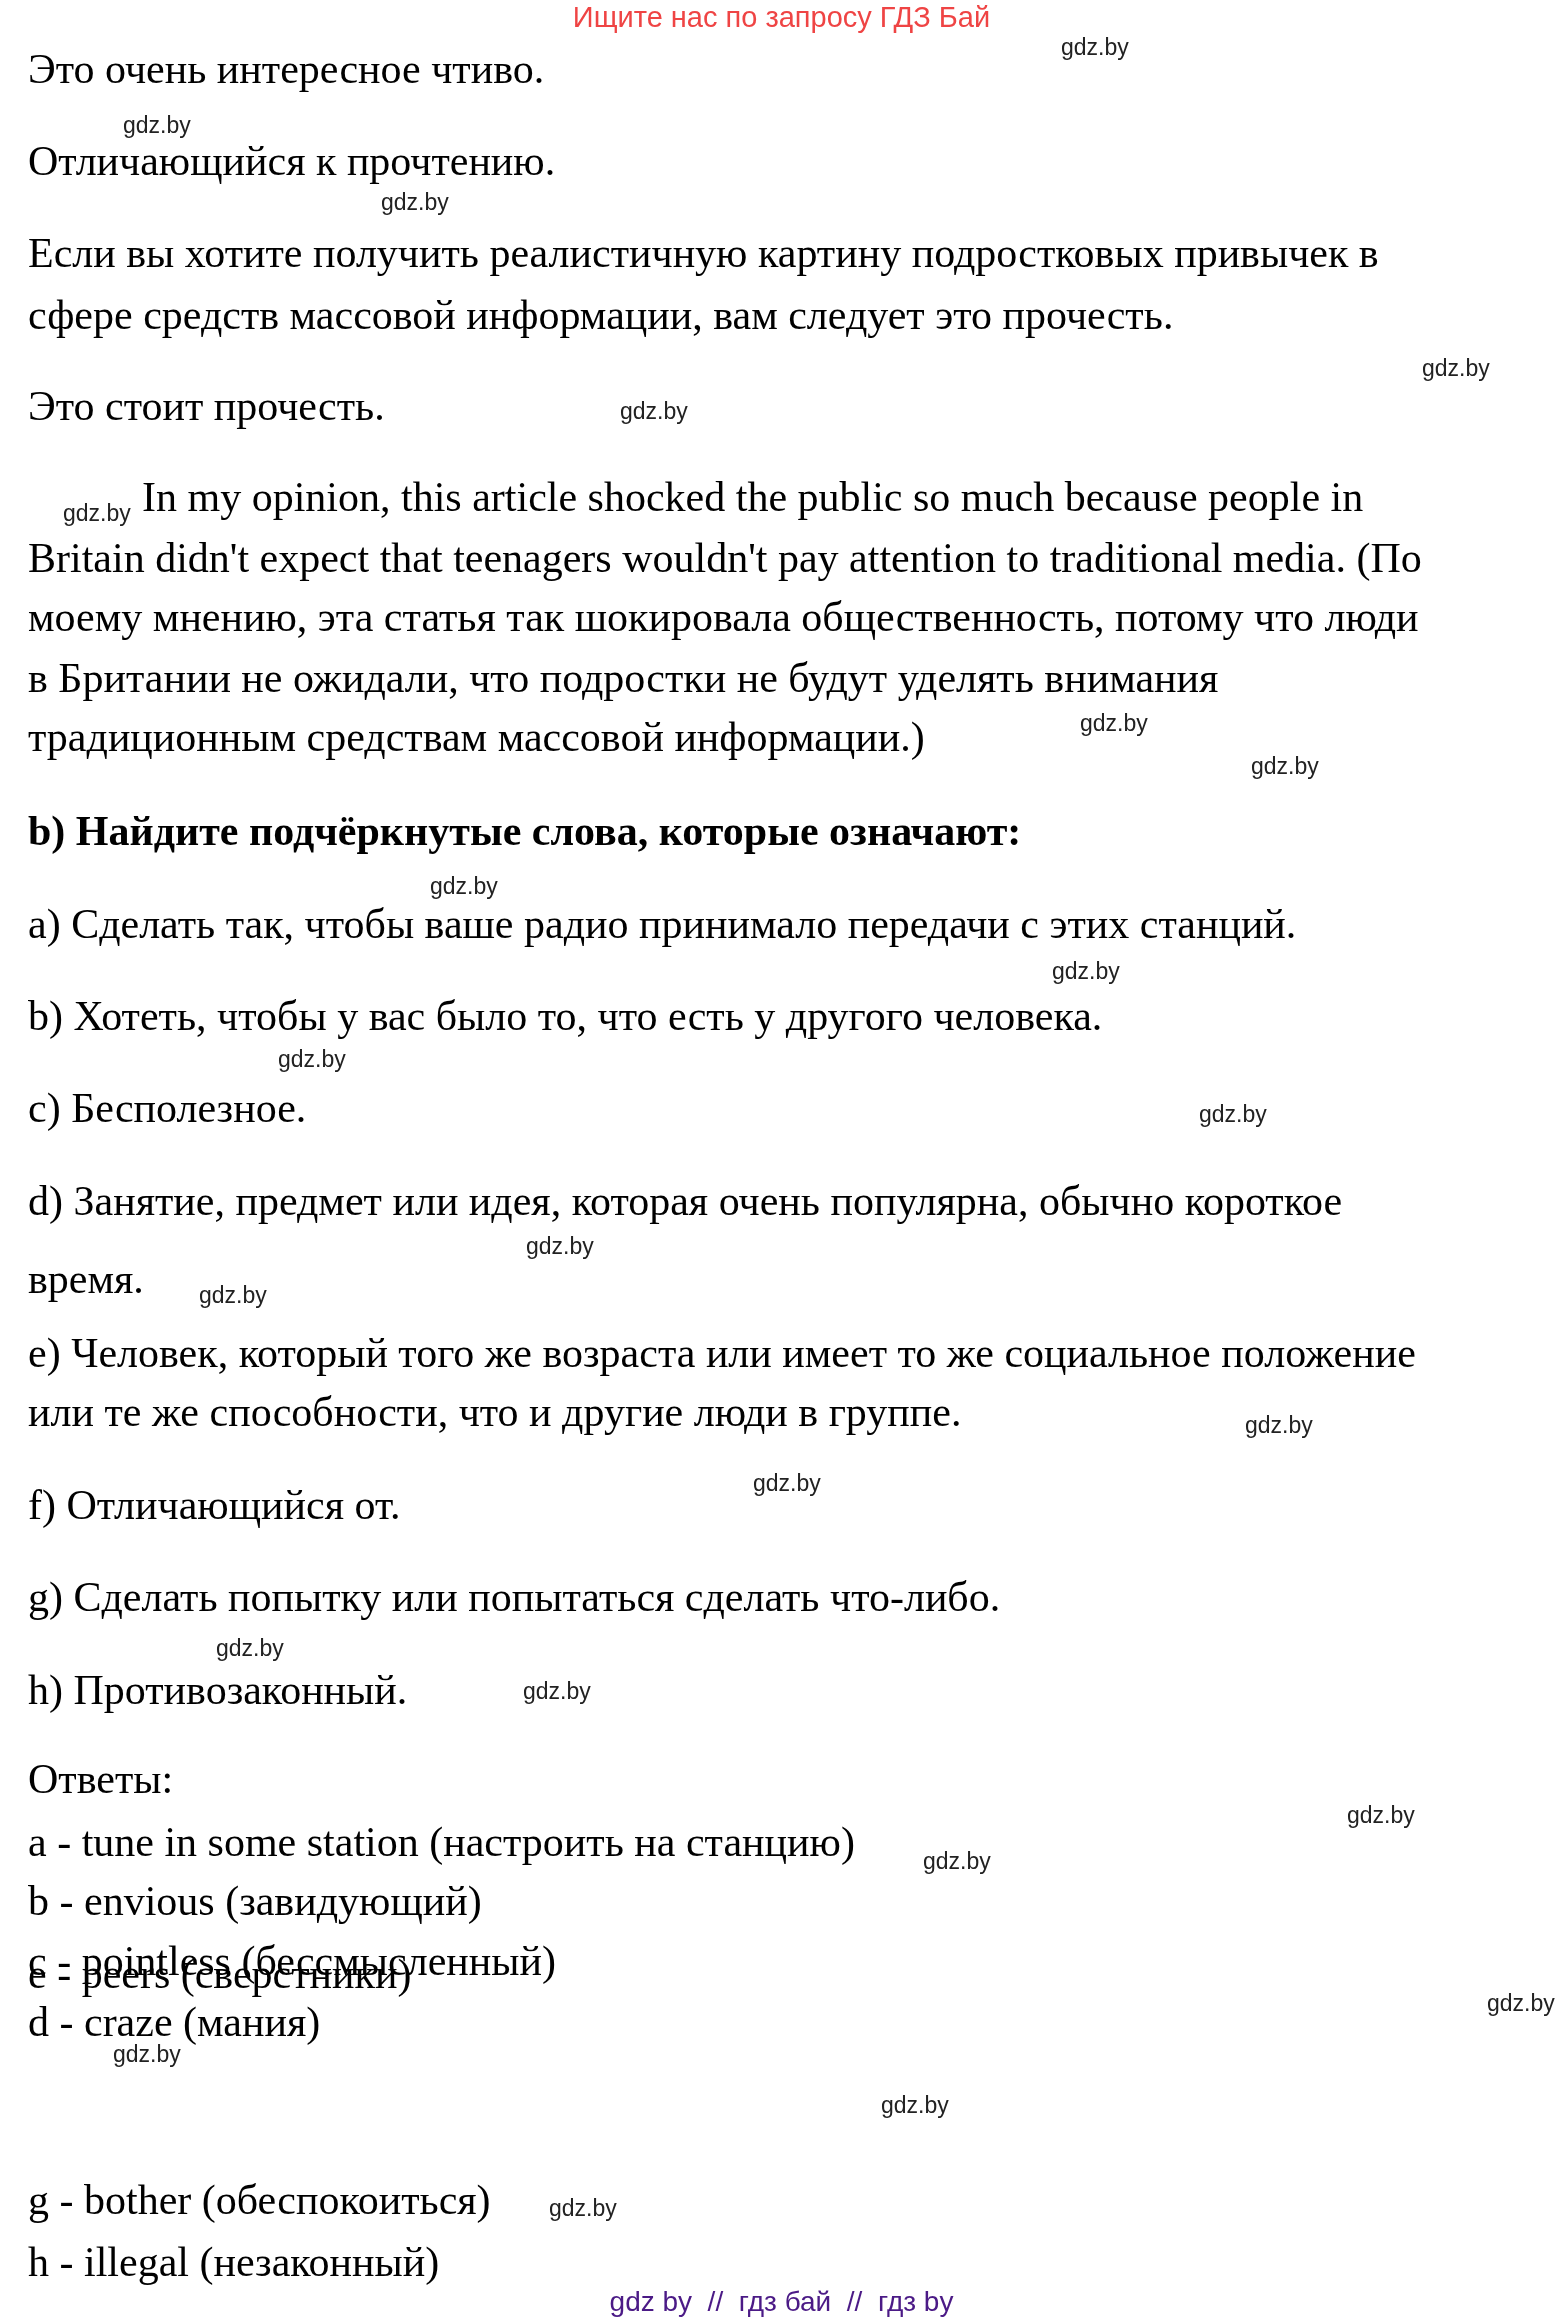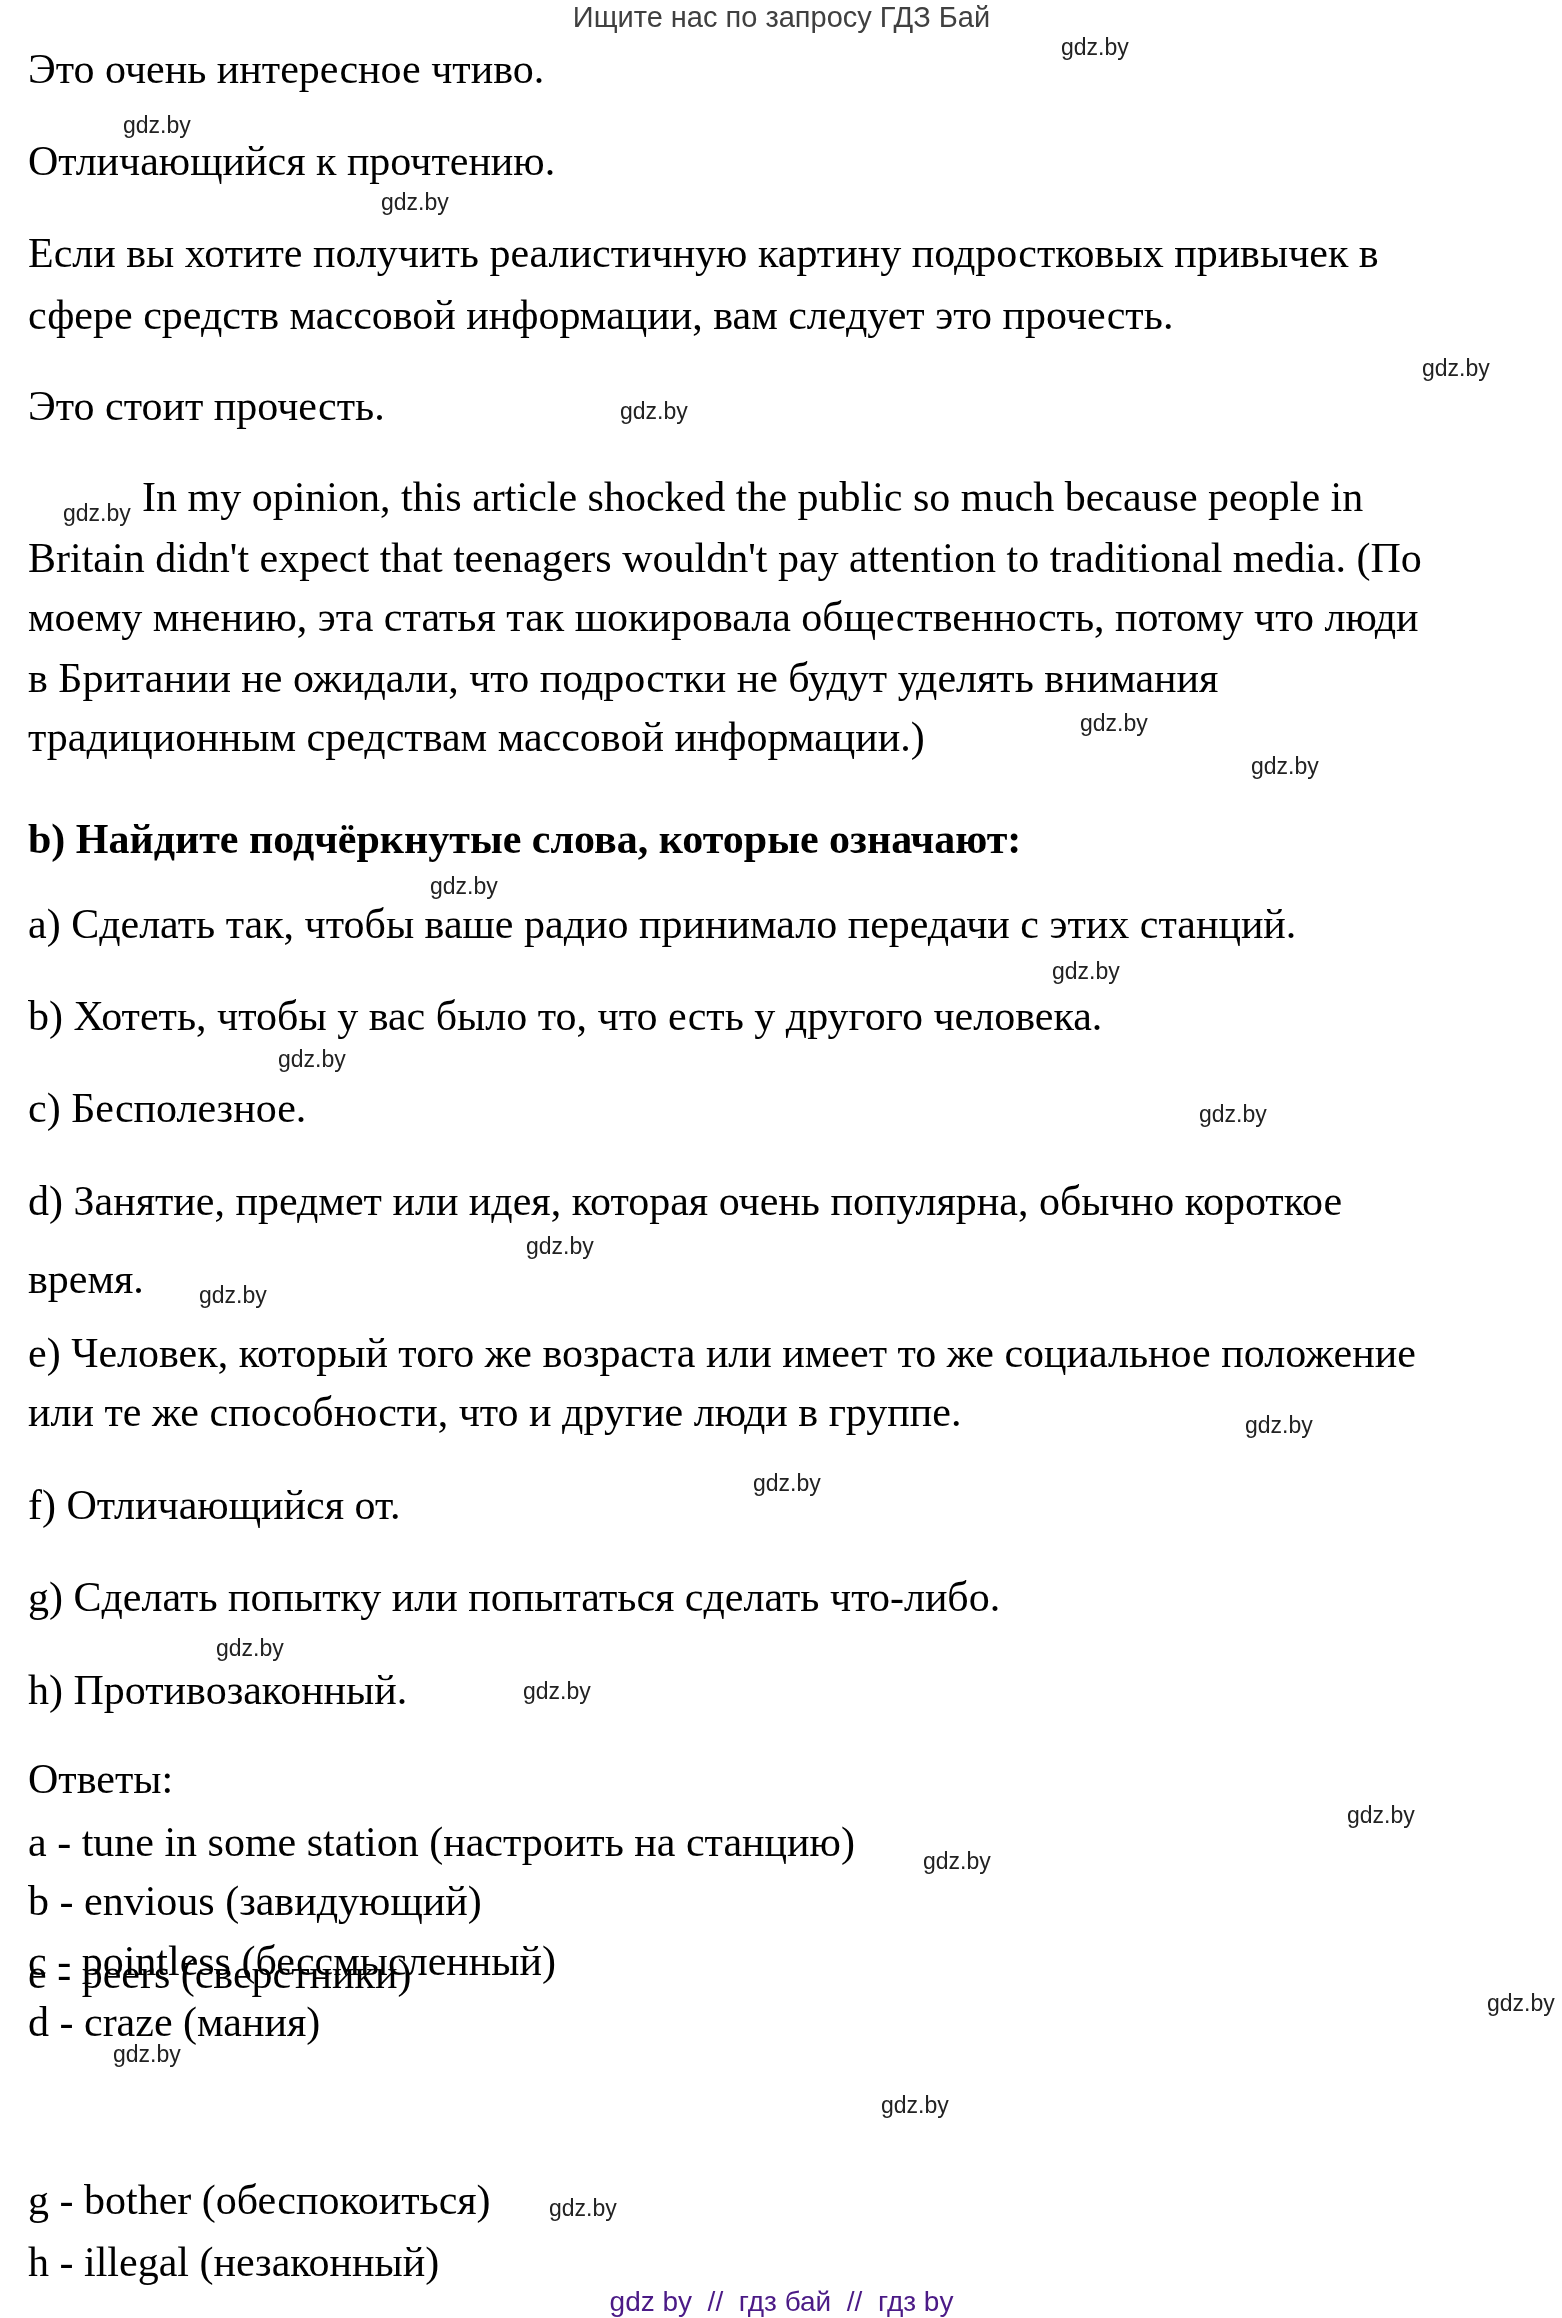--- a/index.html
+++ b/index.html
@@ -7,7 +7,7 @@
   .page { position: absolute; left: 0; top: 0; width: 1563px; height: 2319px; }
   .header {
     position: absolute; top: 0; left: 0; width: 1563px; text-align: center;
-    font-family: "Liberation Sans", sans-serif; font-size: 29px; color: #404040;
+    font-family: "Liberation Sans", sans-serif; font-size: 29px; color: #ef4444;
     line-height: 34px;
   }
   .footer {

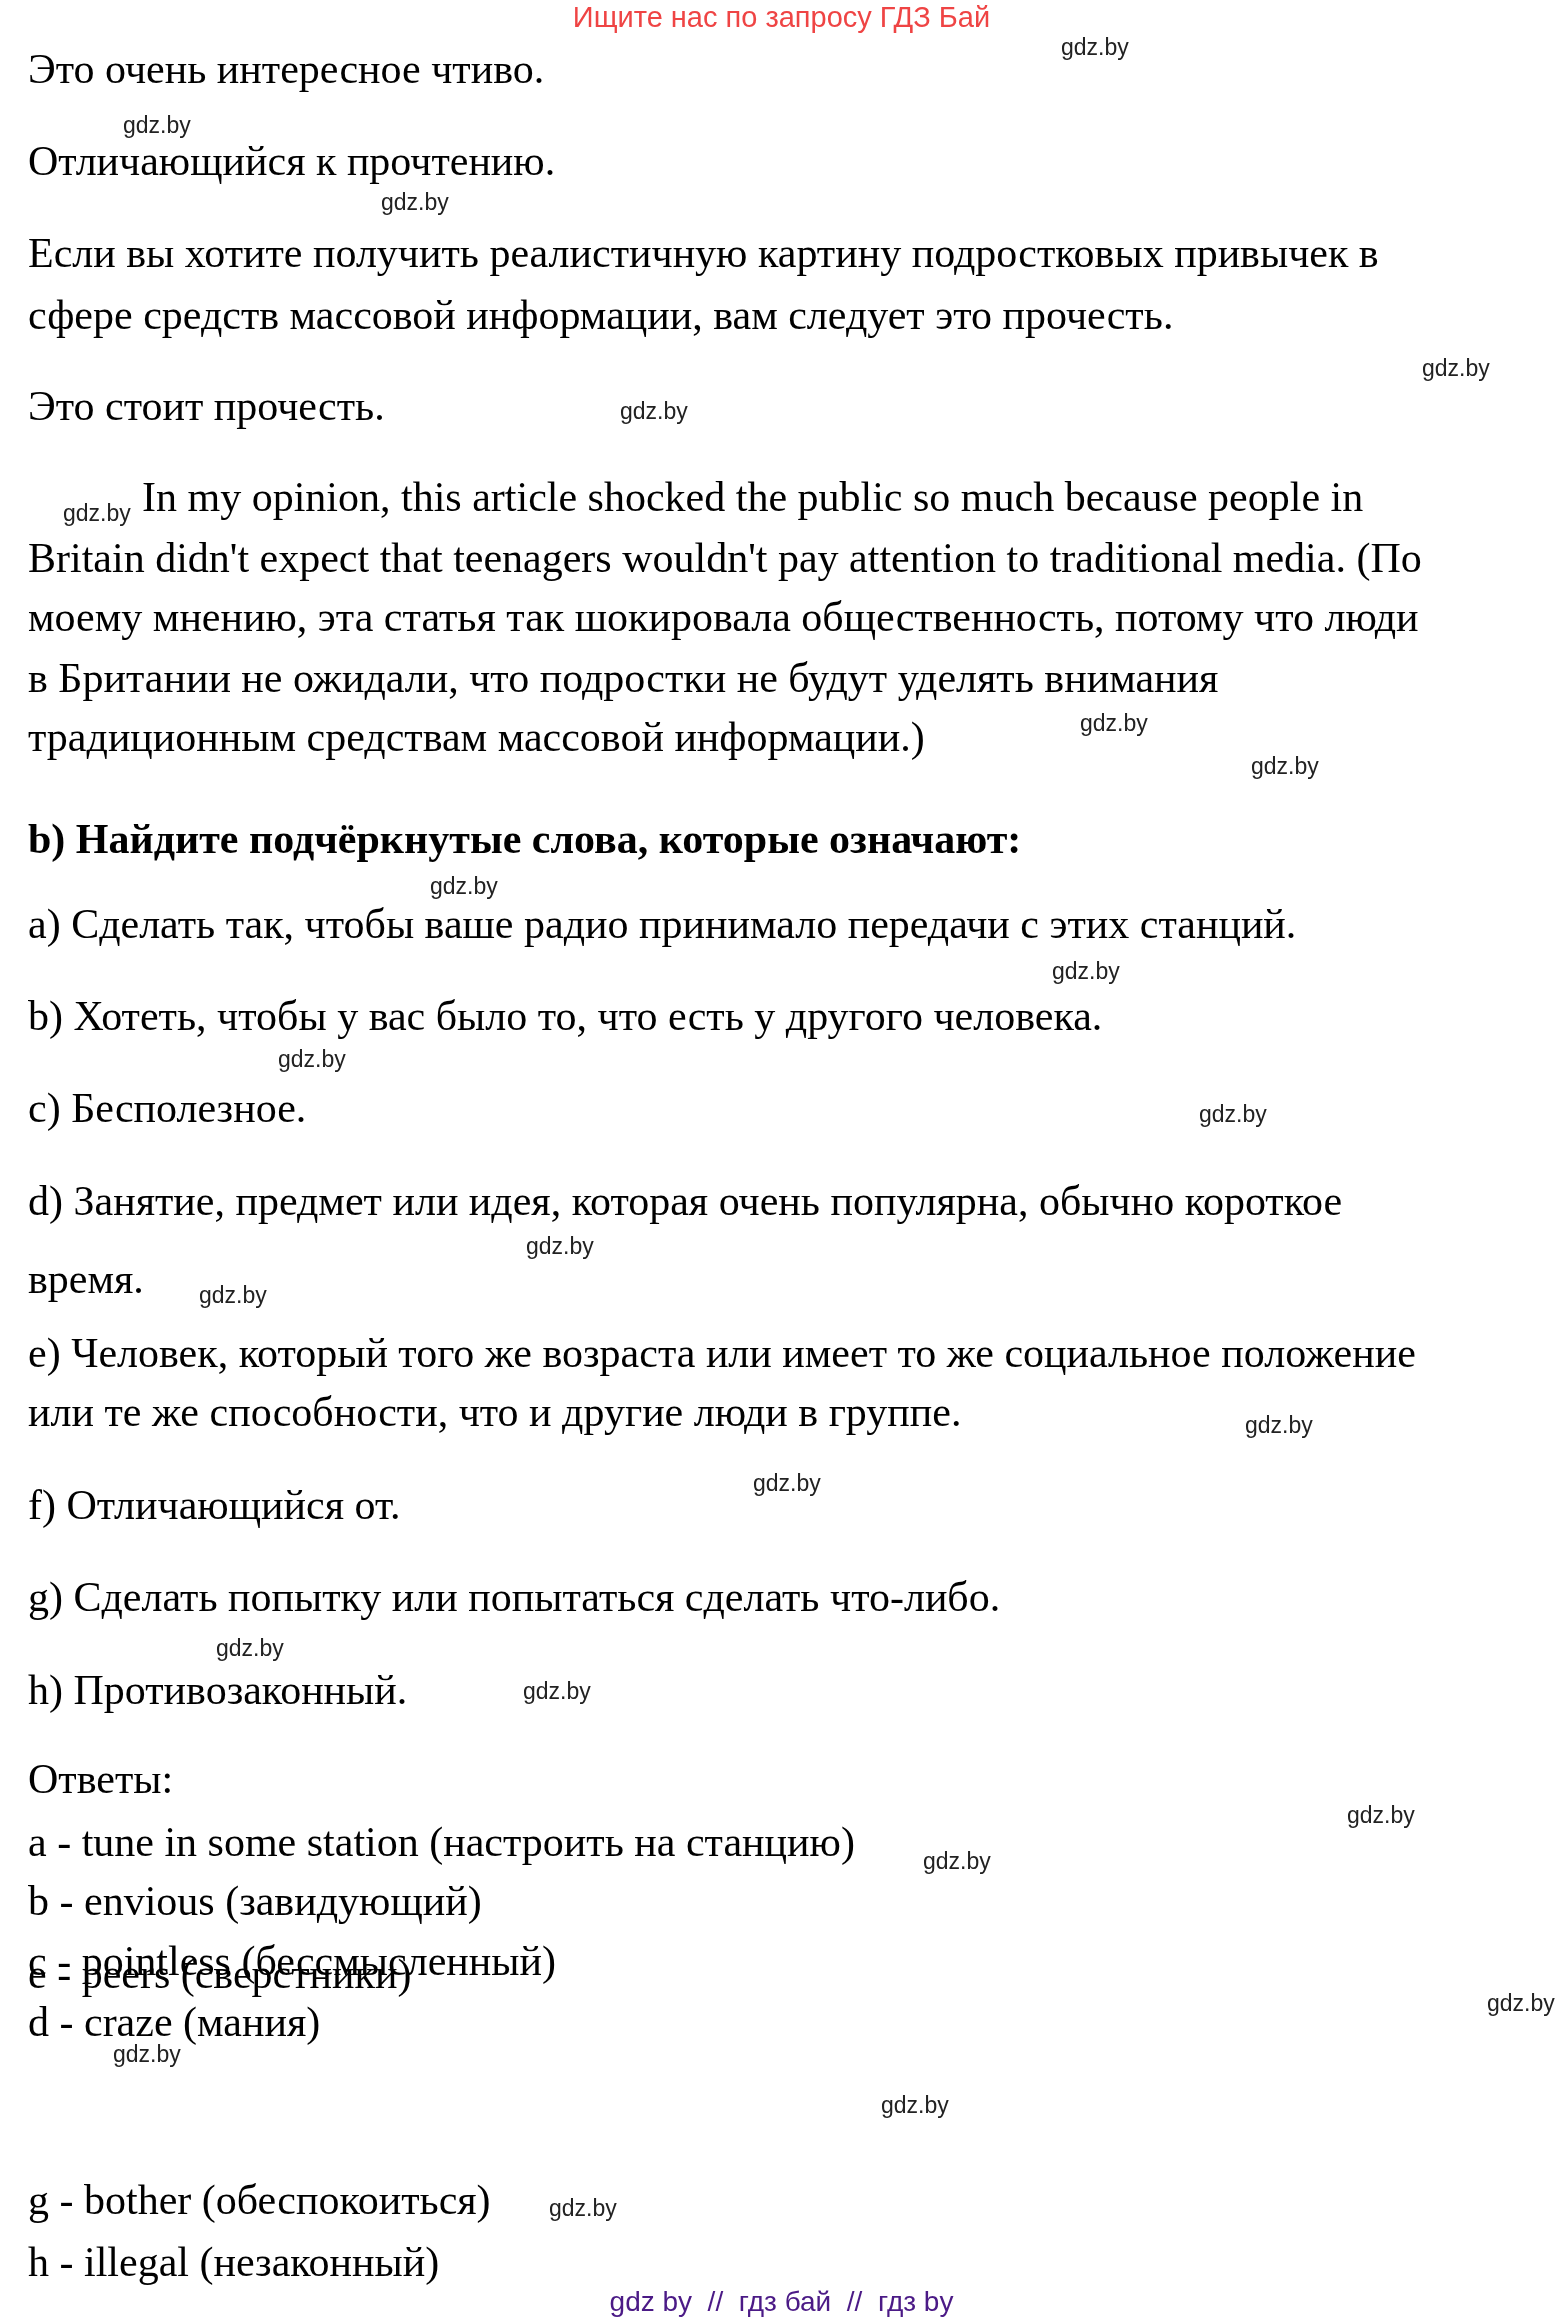--- a/index.html
+++ b/index.html
@@ -20,7 +20,7 @@
     font-family: "Liberation Serif", serif; font-size: 42px; color: #000;
     line-height: 46px; white-space: nowrap;
   }
-  .bold { font-weight: bold; margin-top: 8px; }
+  .bold { font-weight: bold; }
   .wm {
     position: absolute;
     font-family: "Liberation Sans", sans-serif; font-size: 23px; color: #222;

